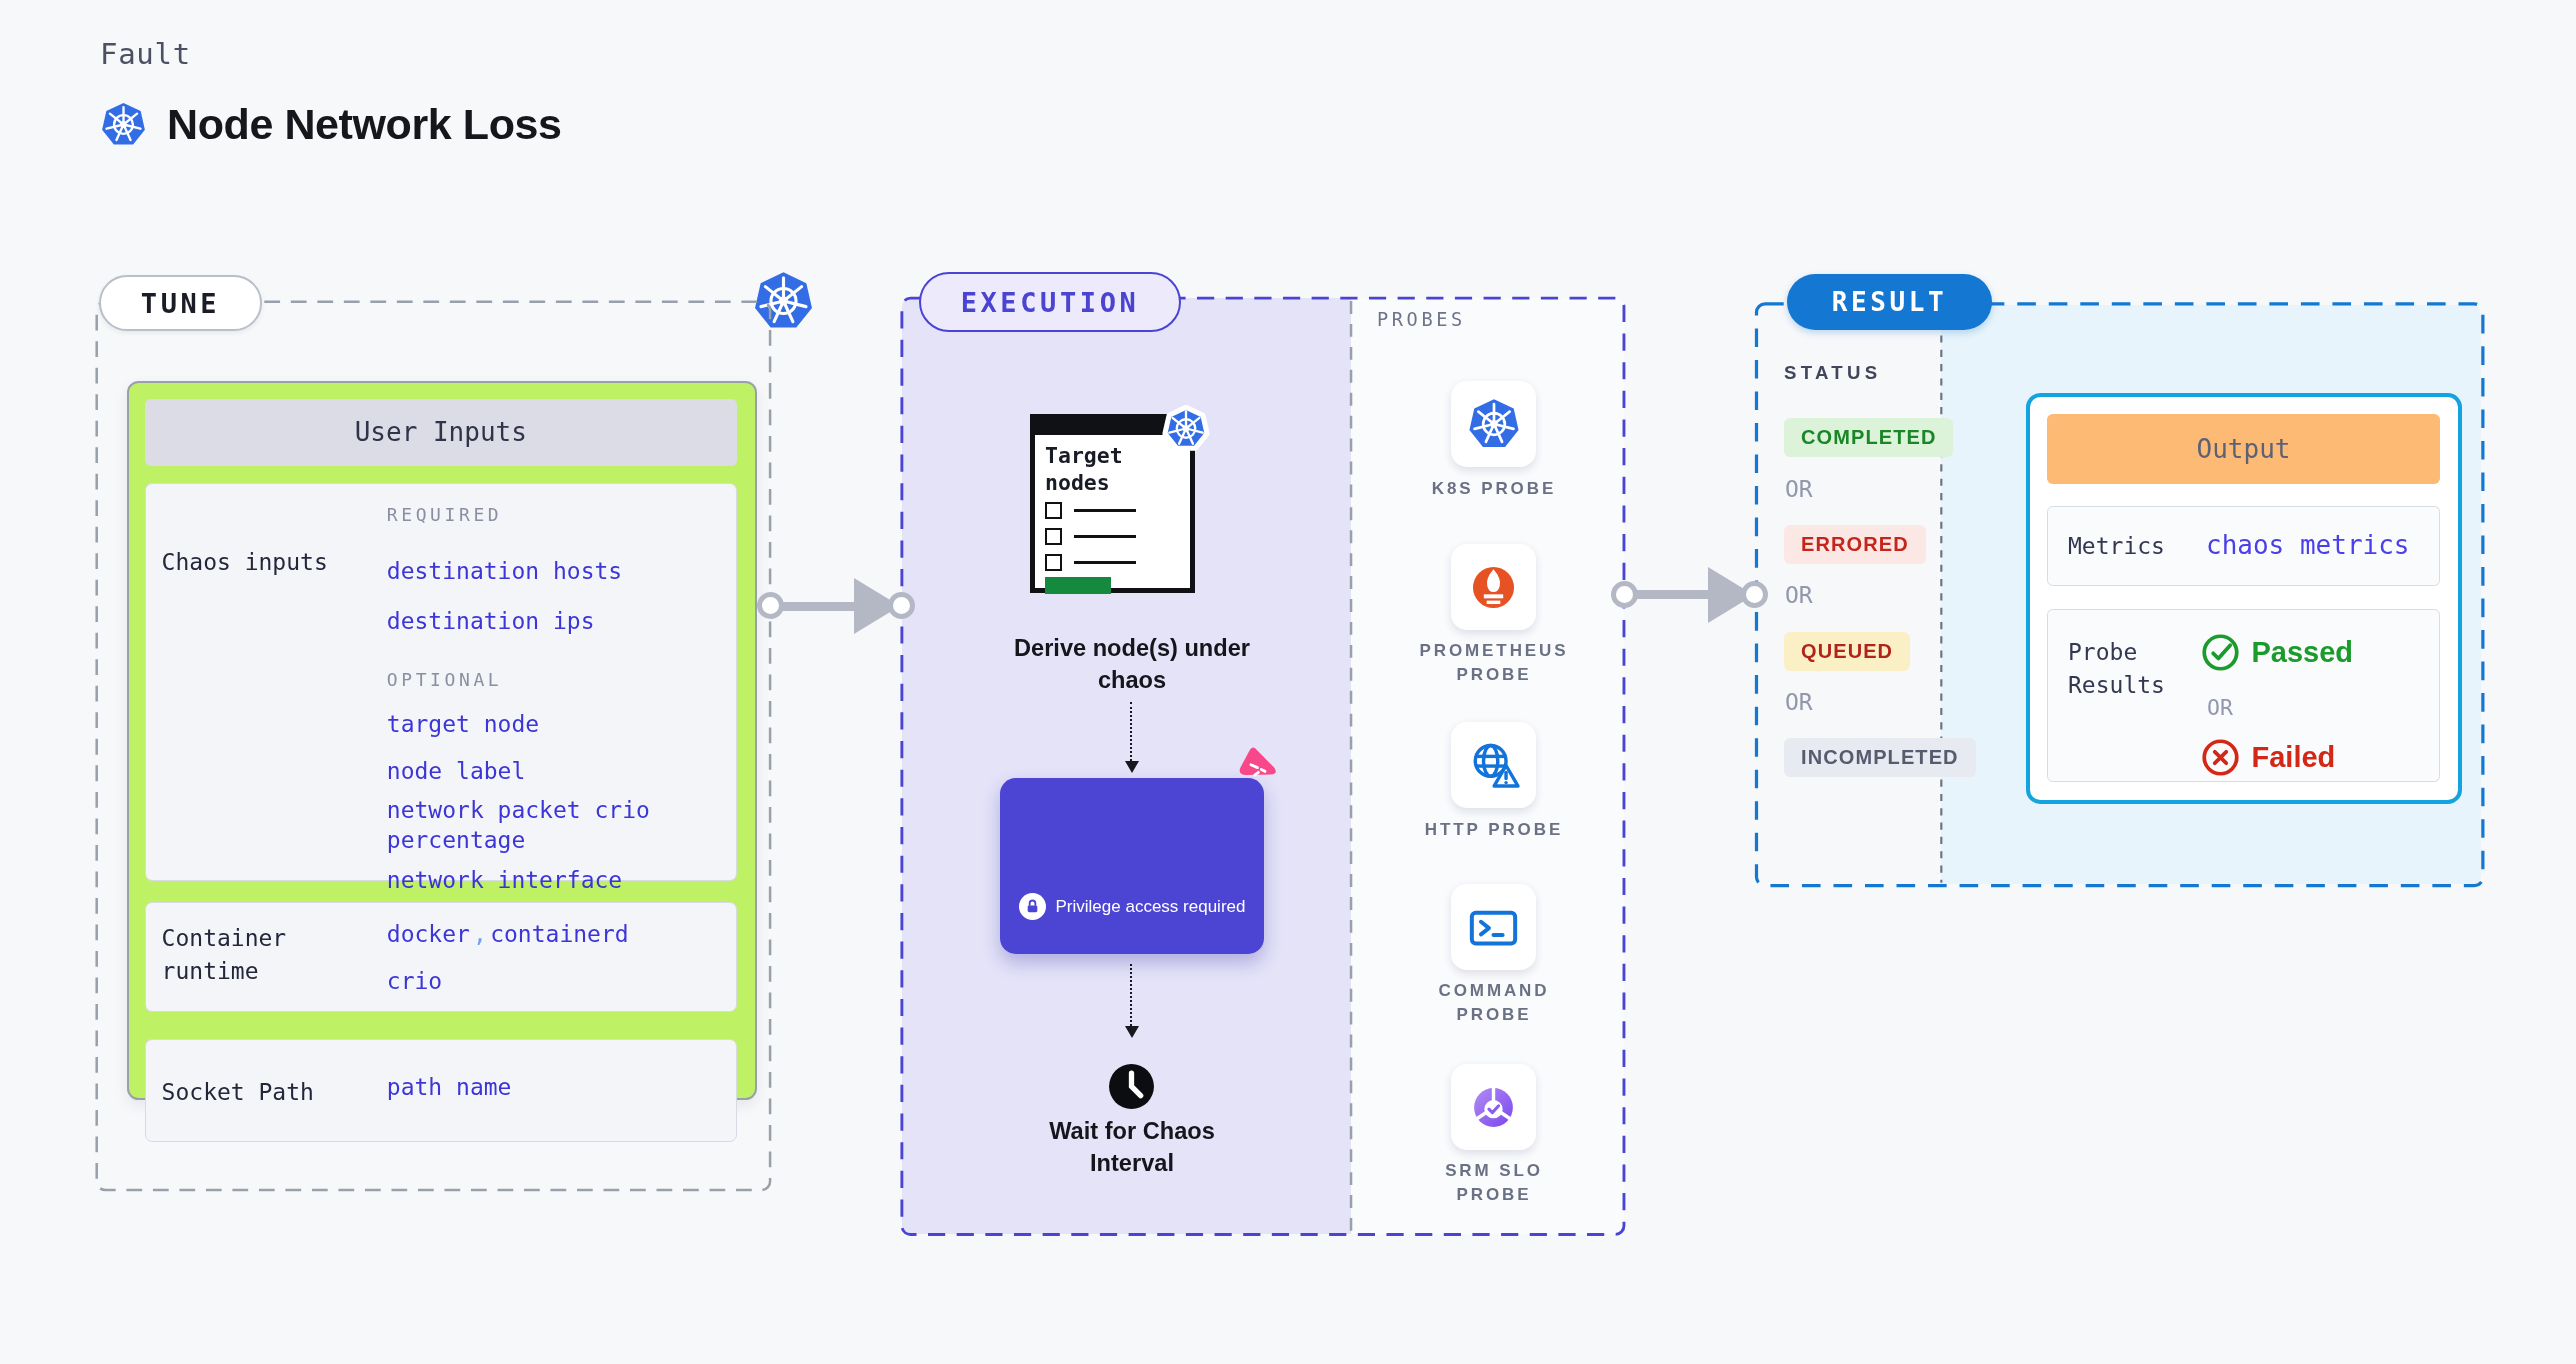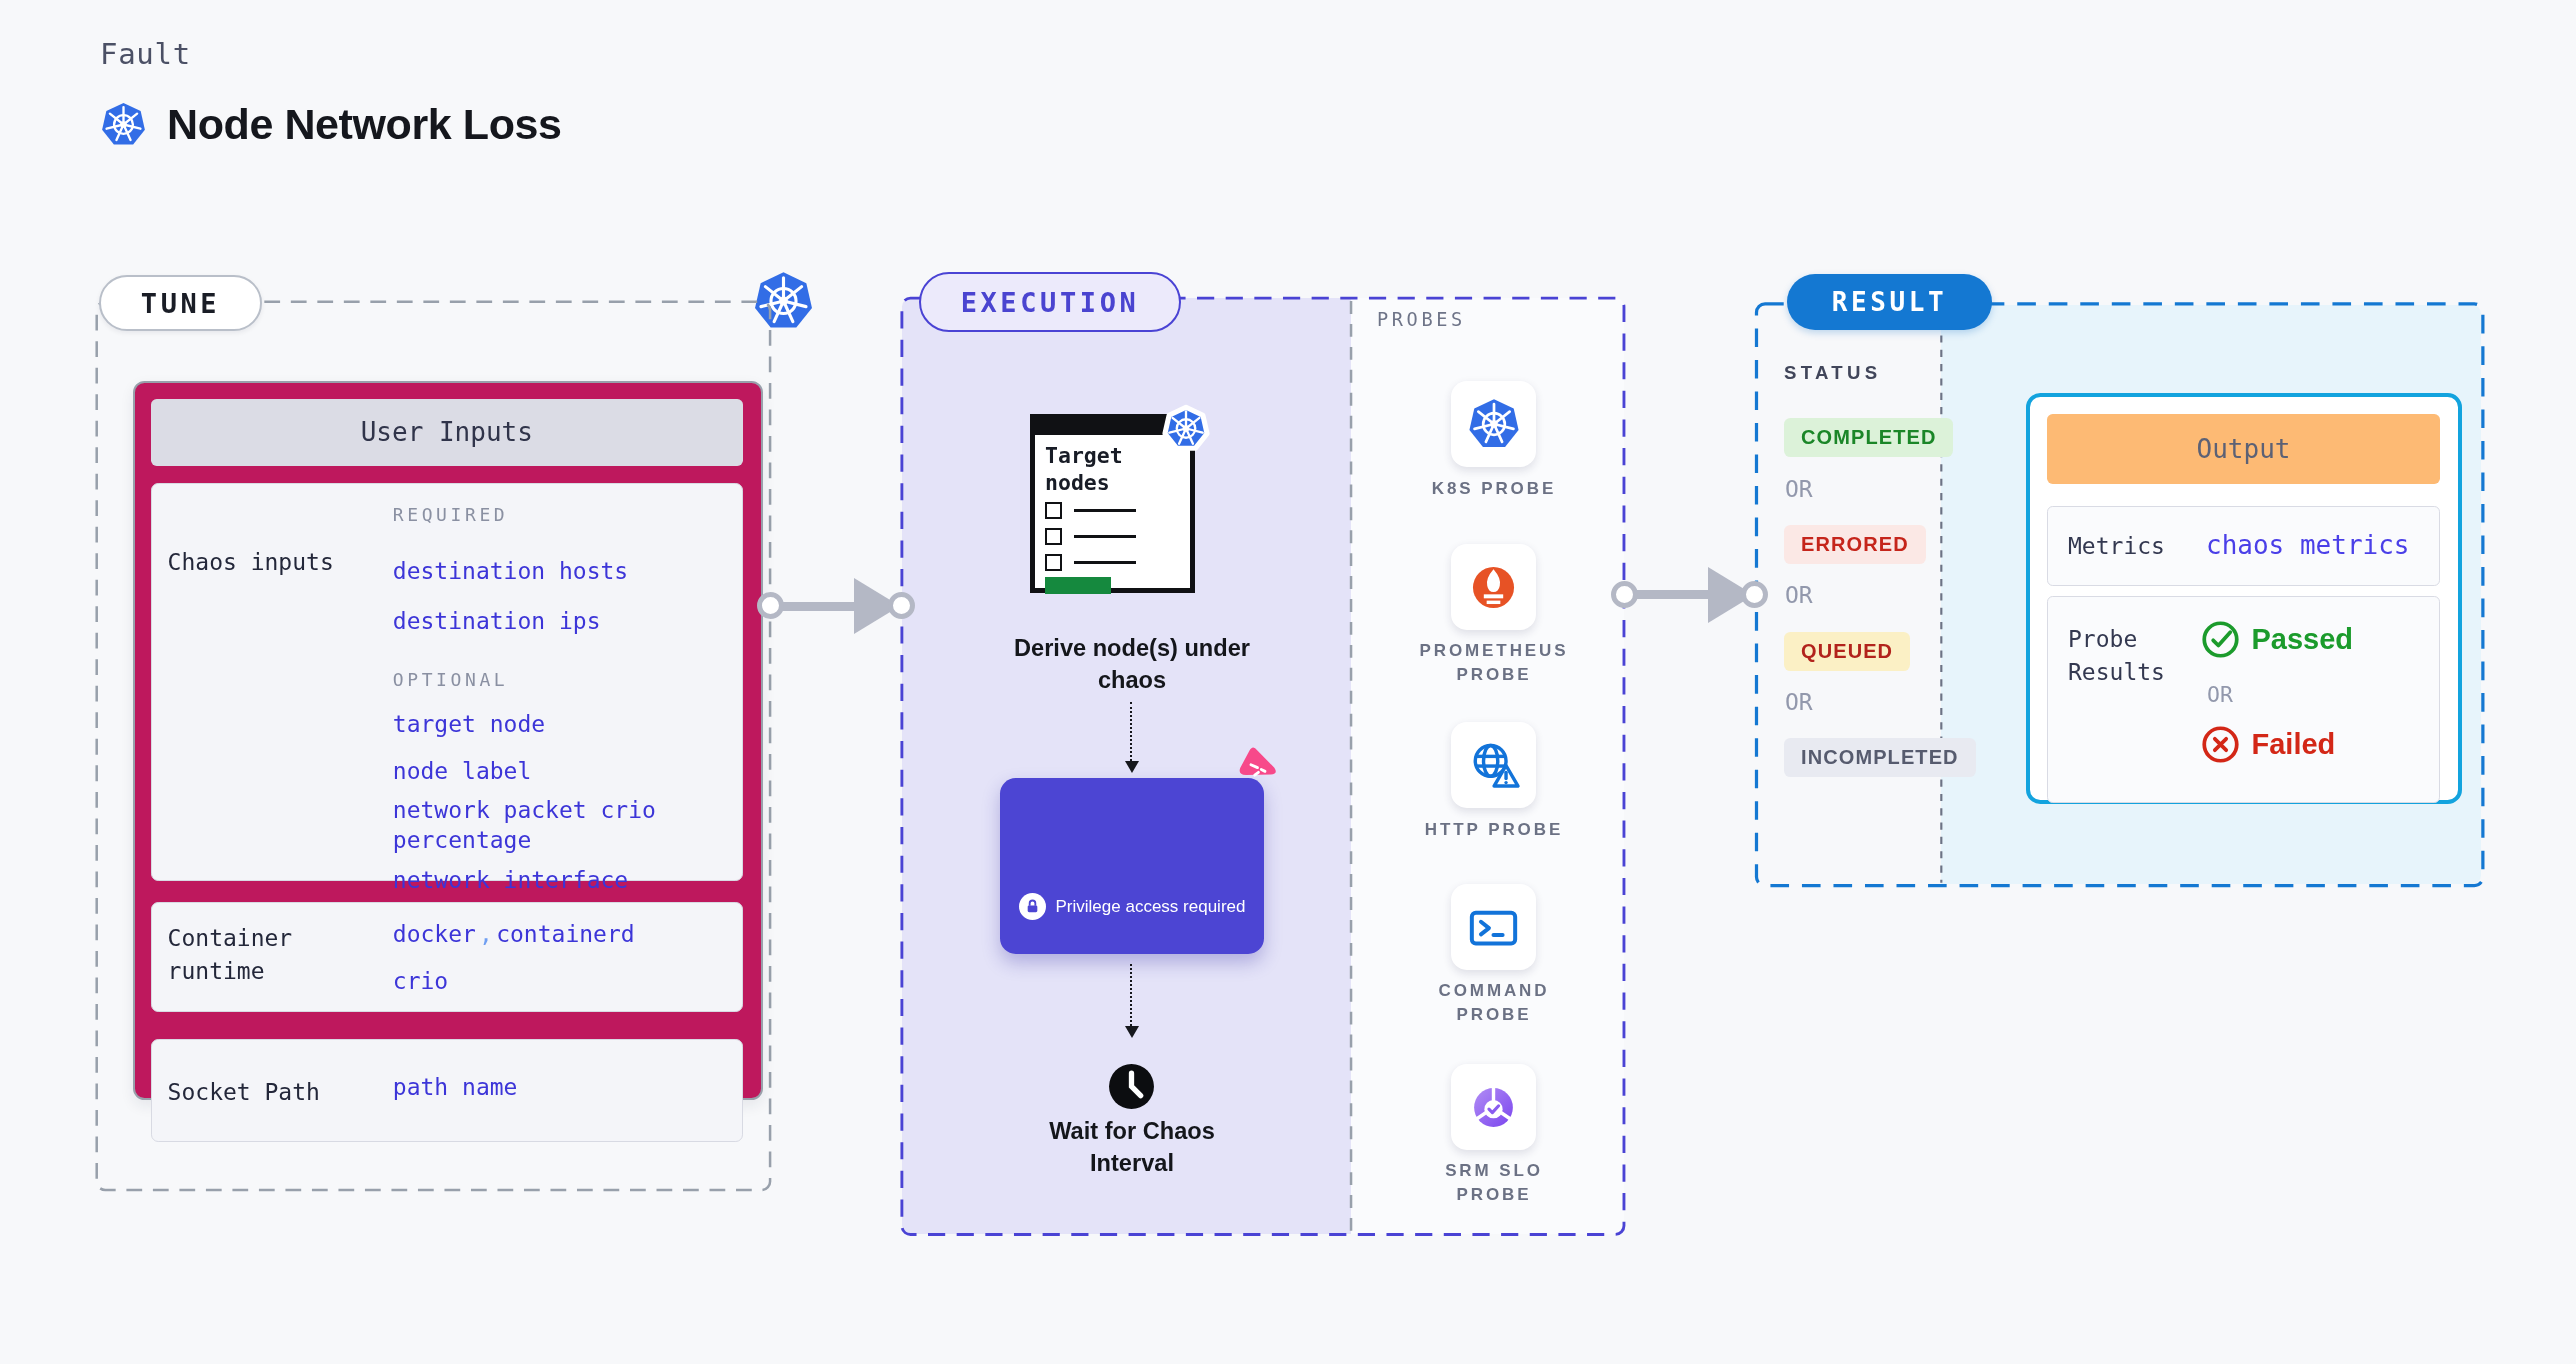--- a/index.html
+++ b/index.html
@@ -32,7 +32,7 @@
               box-shadow:0 2.9px 7.2px rgba(18,110,200,.25);}
 
   
-  .ui-card{left:133px;top:381px;width:630px;height:719px;background:#be185d;border:2.9px solid #99a0ab;
+  .ui-card{left:127px;top:381px;width:630px;height:719px;background:#bef264;border:2.9px solid #99a0ab;
            border-radius:11.5px;box-shadow:0 5.7px 14.3px rgba(30,35,60,.08);z-index:2;box-sizing:border-box;}
   .ui-header{left:15.8px;top:15.8px;width:592px;height:67px;background:#dbdce5;border-radius:5.7px;
              display:flex;align-items:center;justify-content:center;font-size:26px;color:#30344a;}

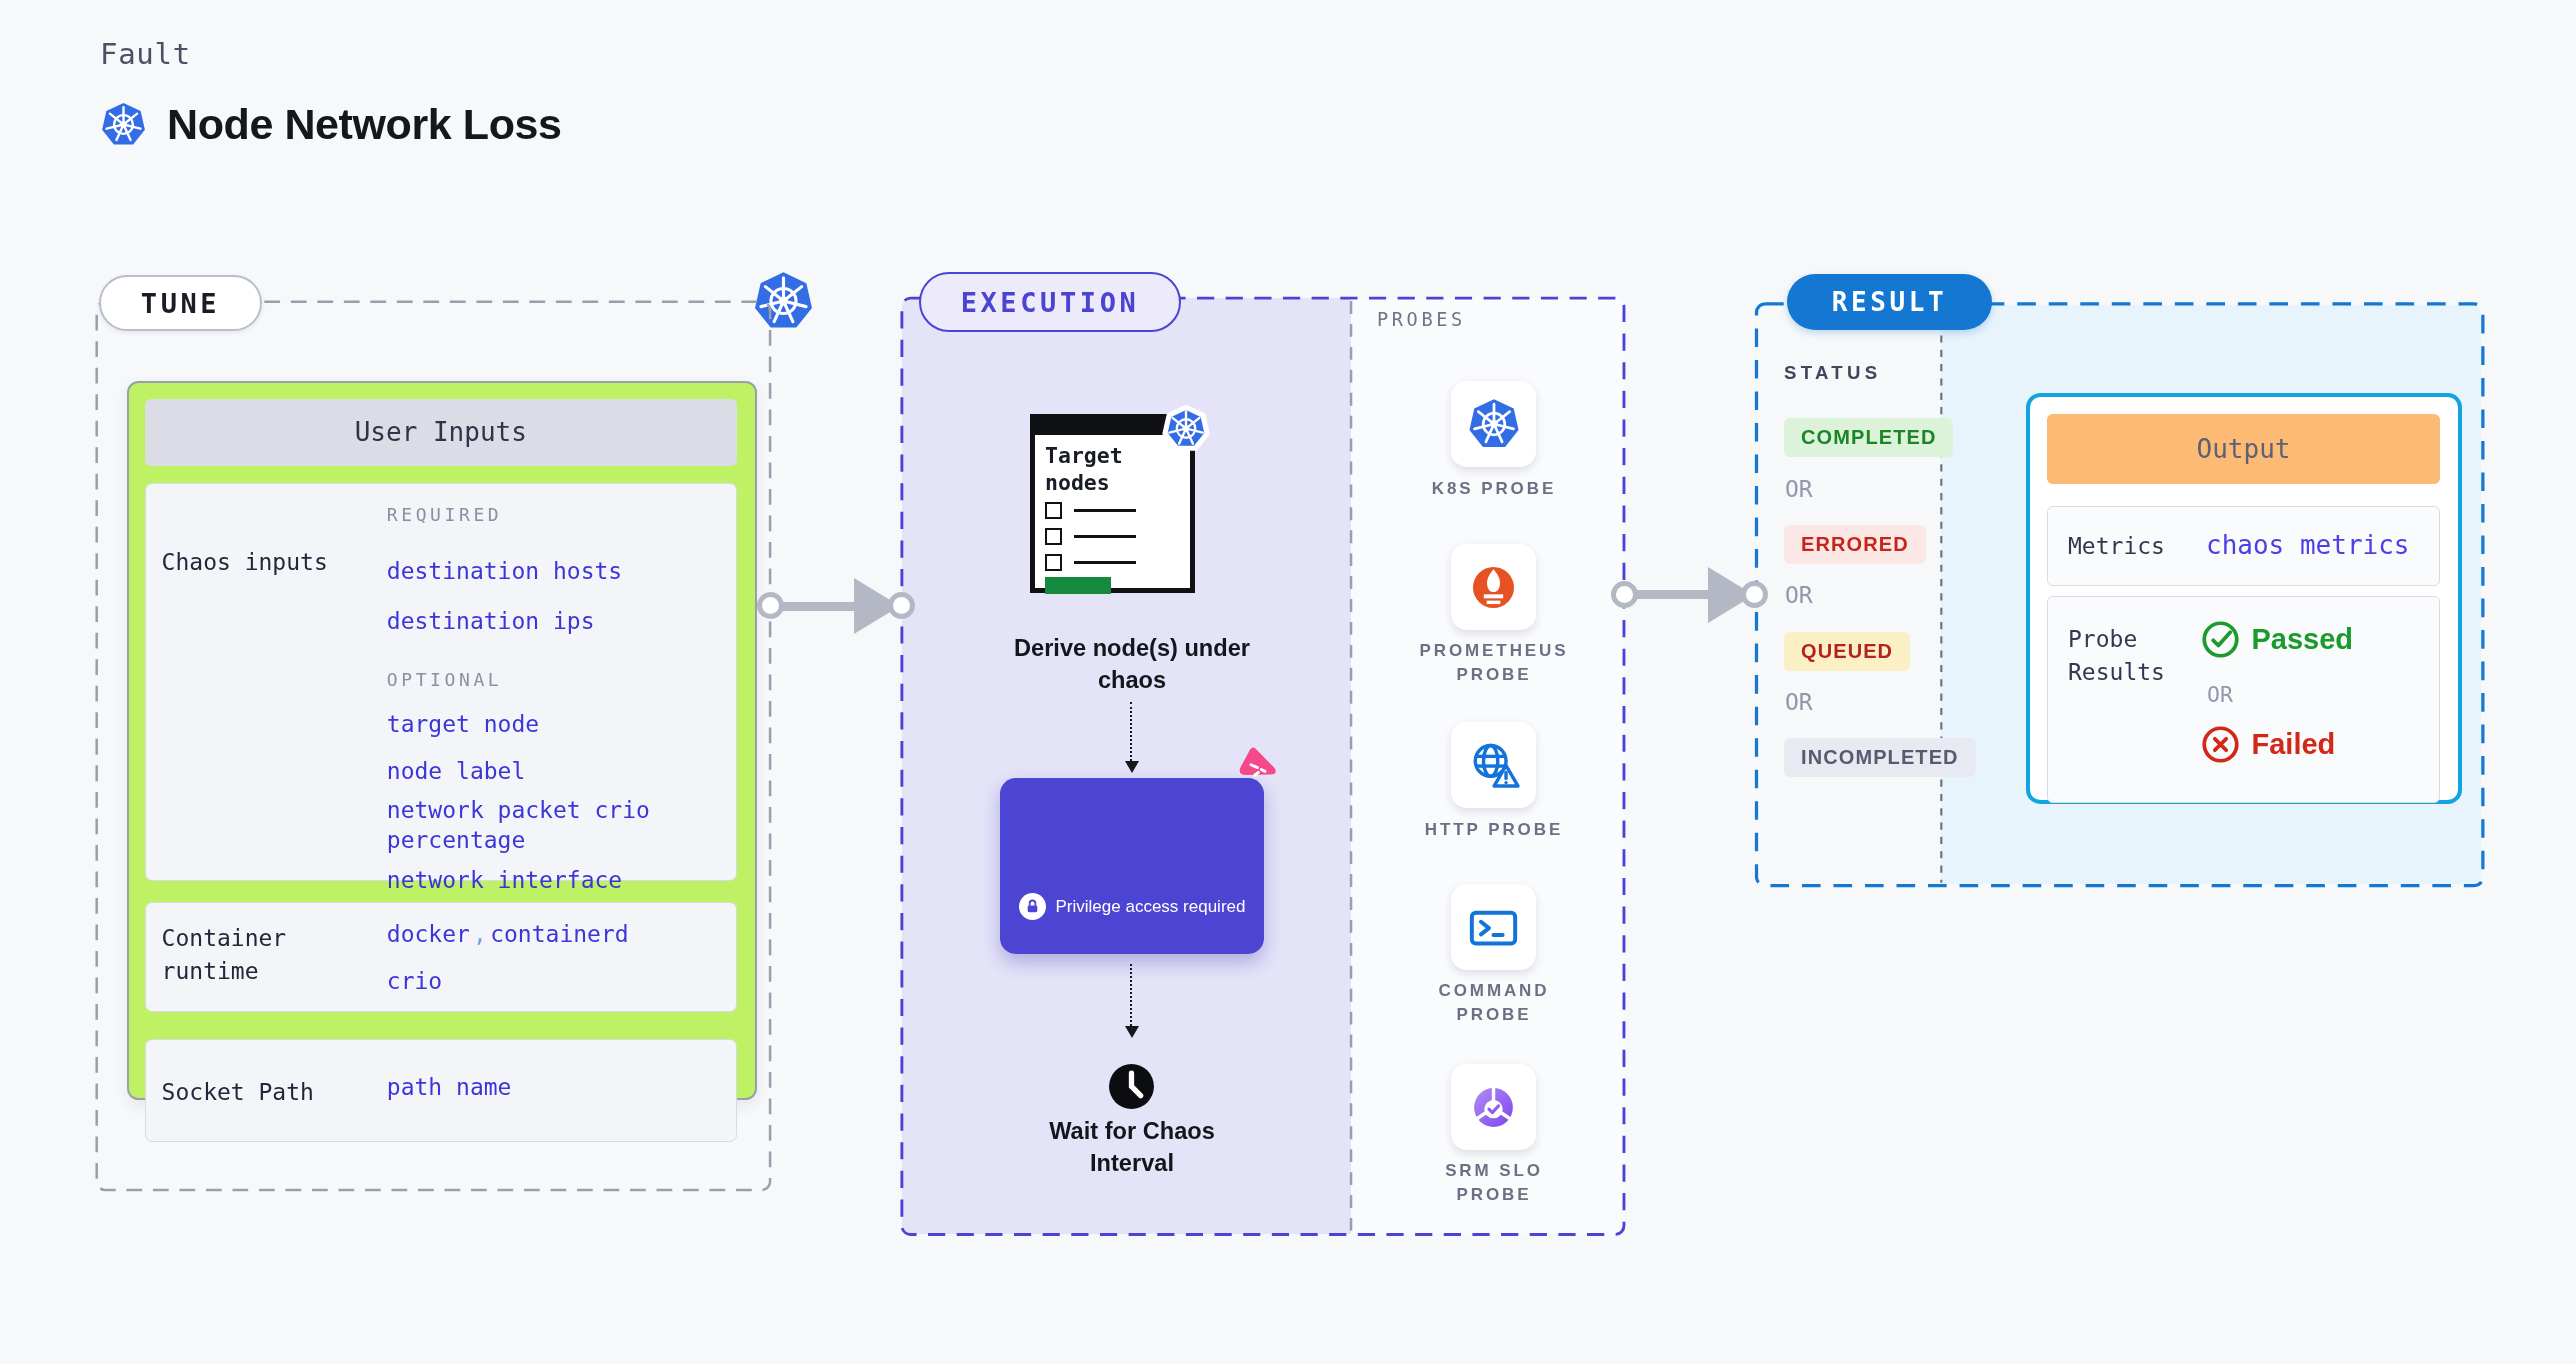--- a/index.html
+++ b/index.html
@@ -379,7 +379,7 @@
       <div class="metric-val mono" style="top:23px;">chaos metrics</div>
     </div>
 
-    <div class="abs output-row" style="top:199px;height:207px;">
+    <div class="abs output-row" style="top:212px;height:173px;">
       <div class="out-label mono" style="top:26px;width:136px;">Probe Results</div>
       <div class="pr-row" style="top:23px;">
         <svg width="39" height="39" viewBox="0 0 54 54">

